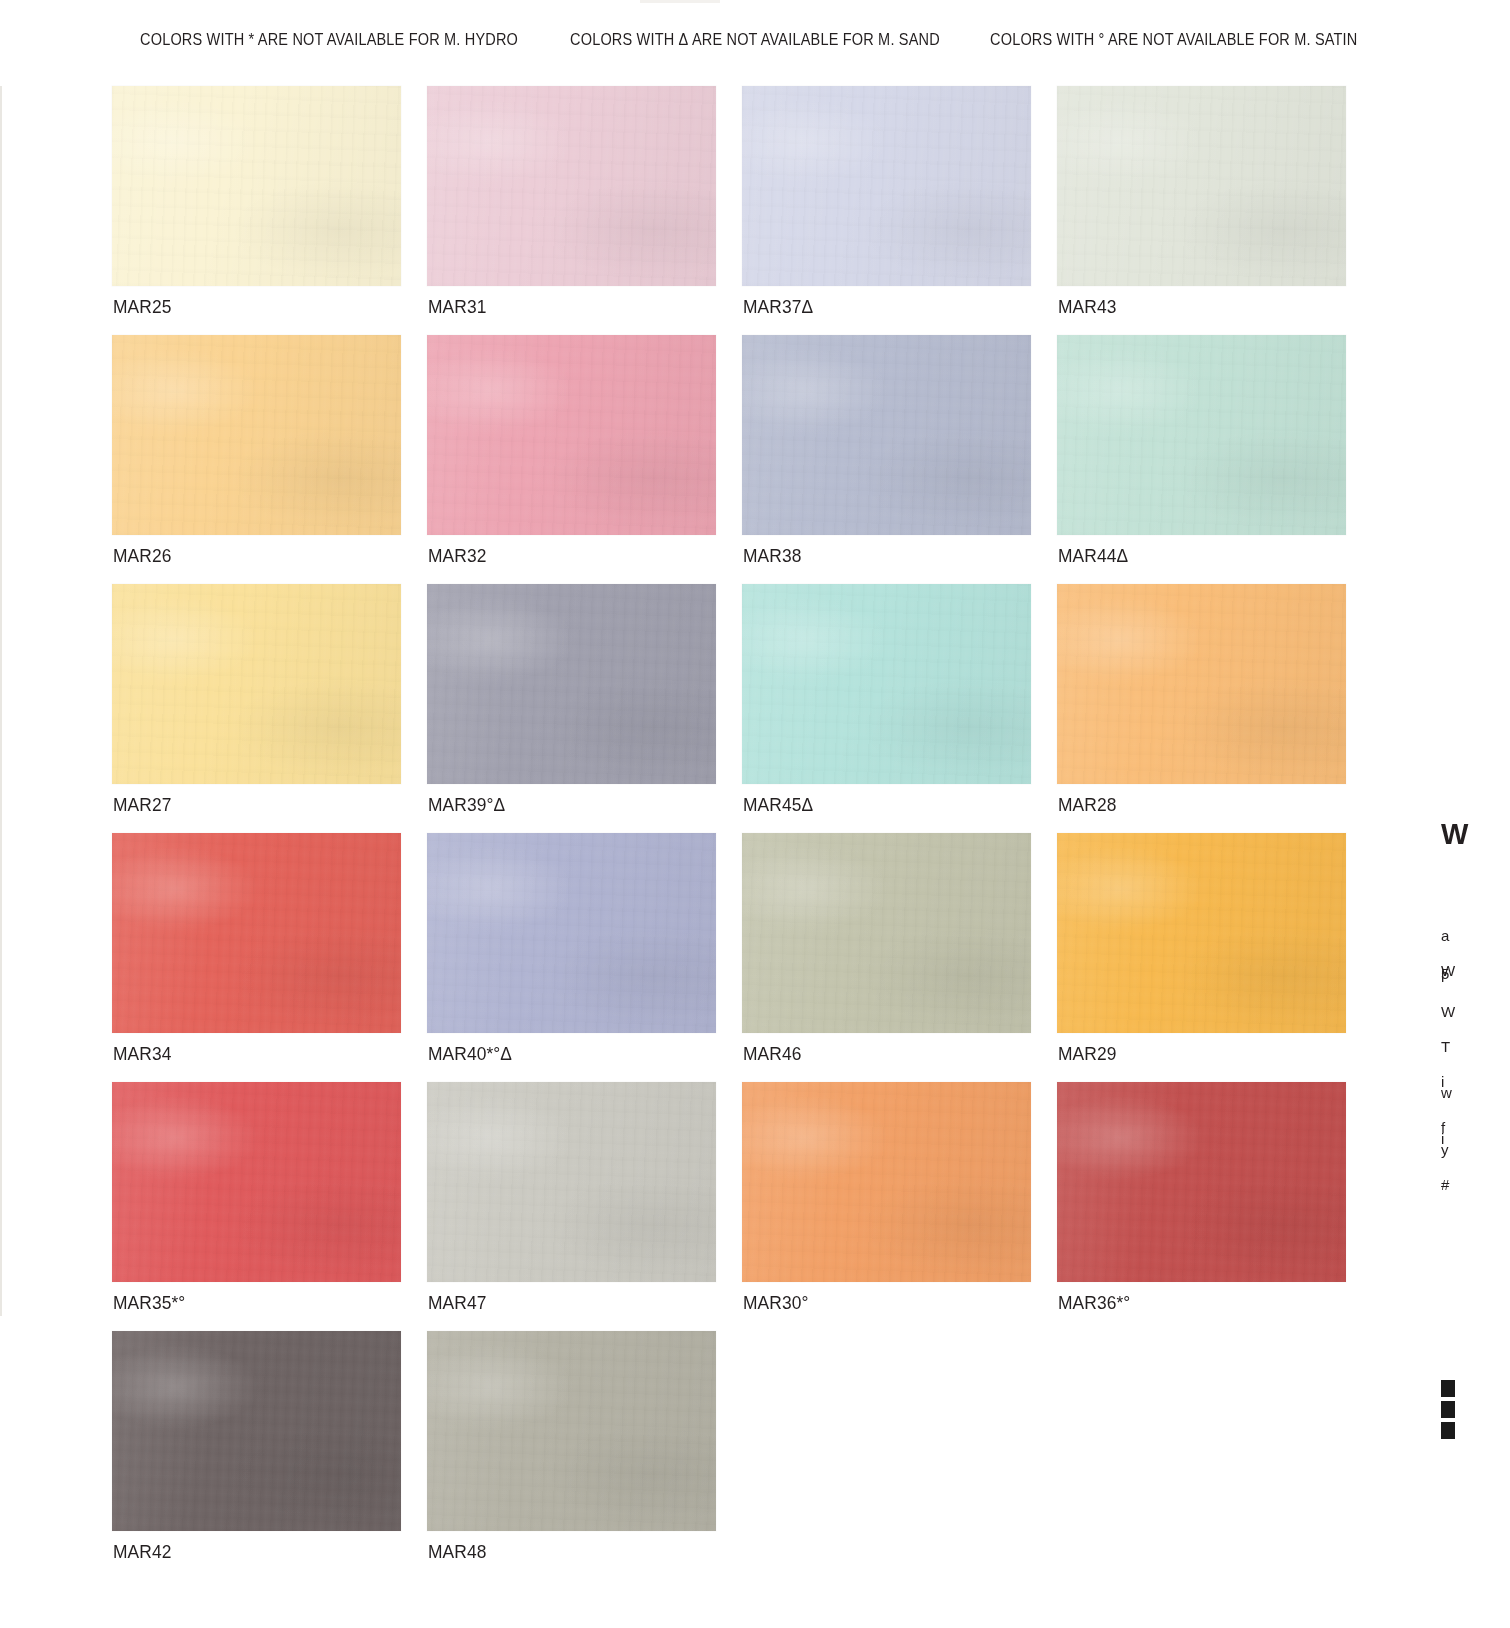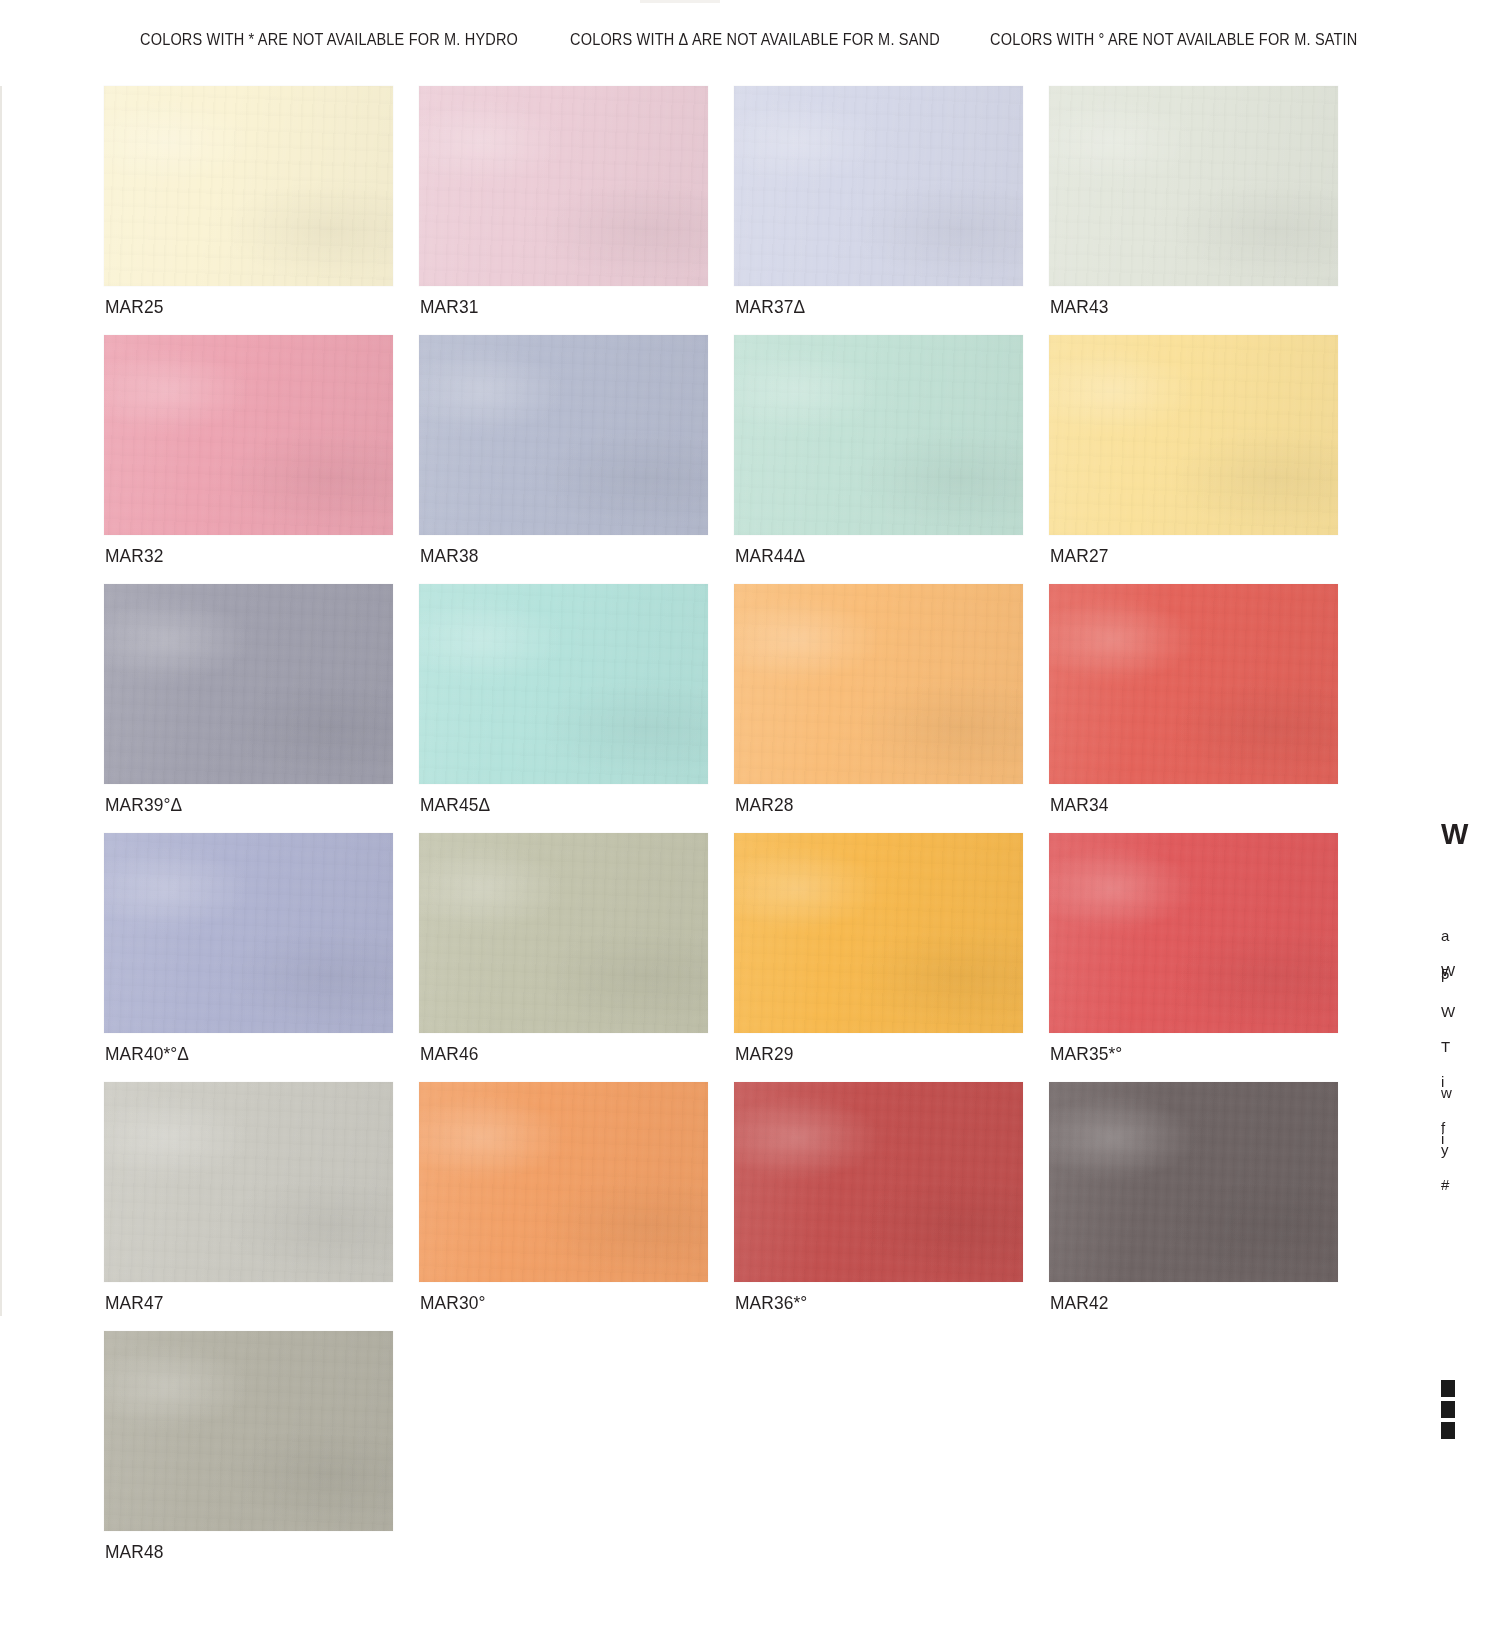--- a/index.html
+++ b/index.html
@@ -55,6 +55,7 @@
     width: 290px;
     height: 249px;
     position: relative;
+    margin-left: 8px;
   }
   .chip {
     width: 289px;

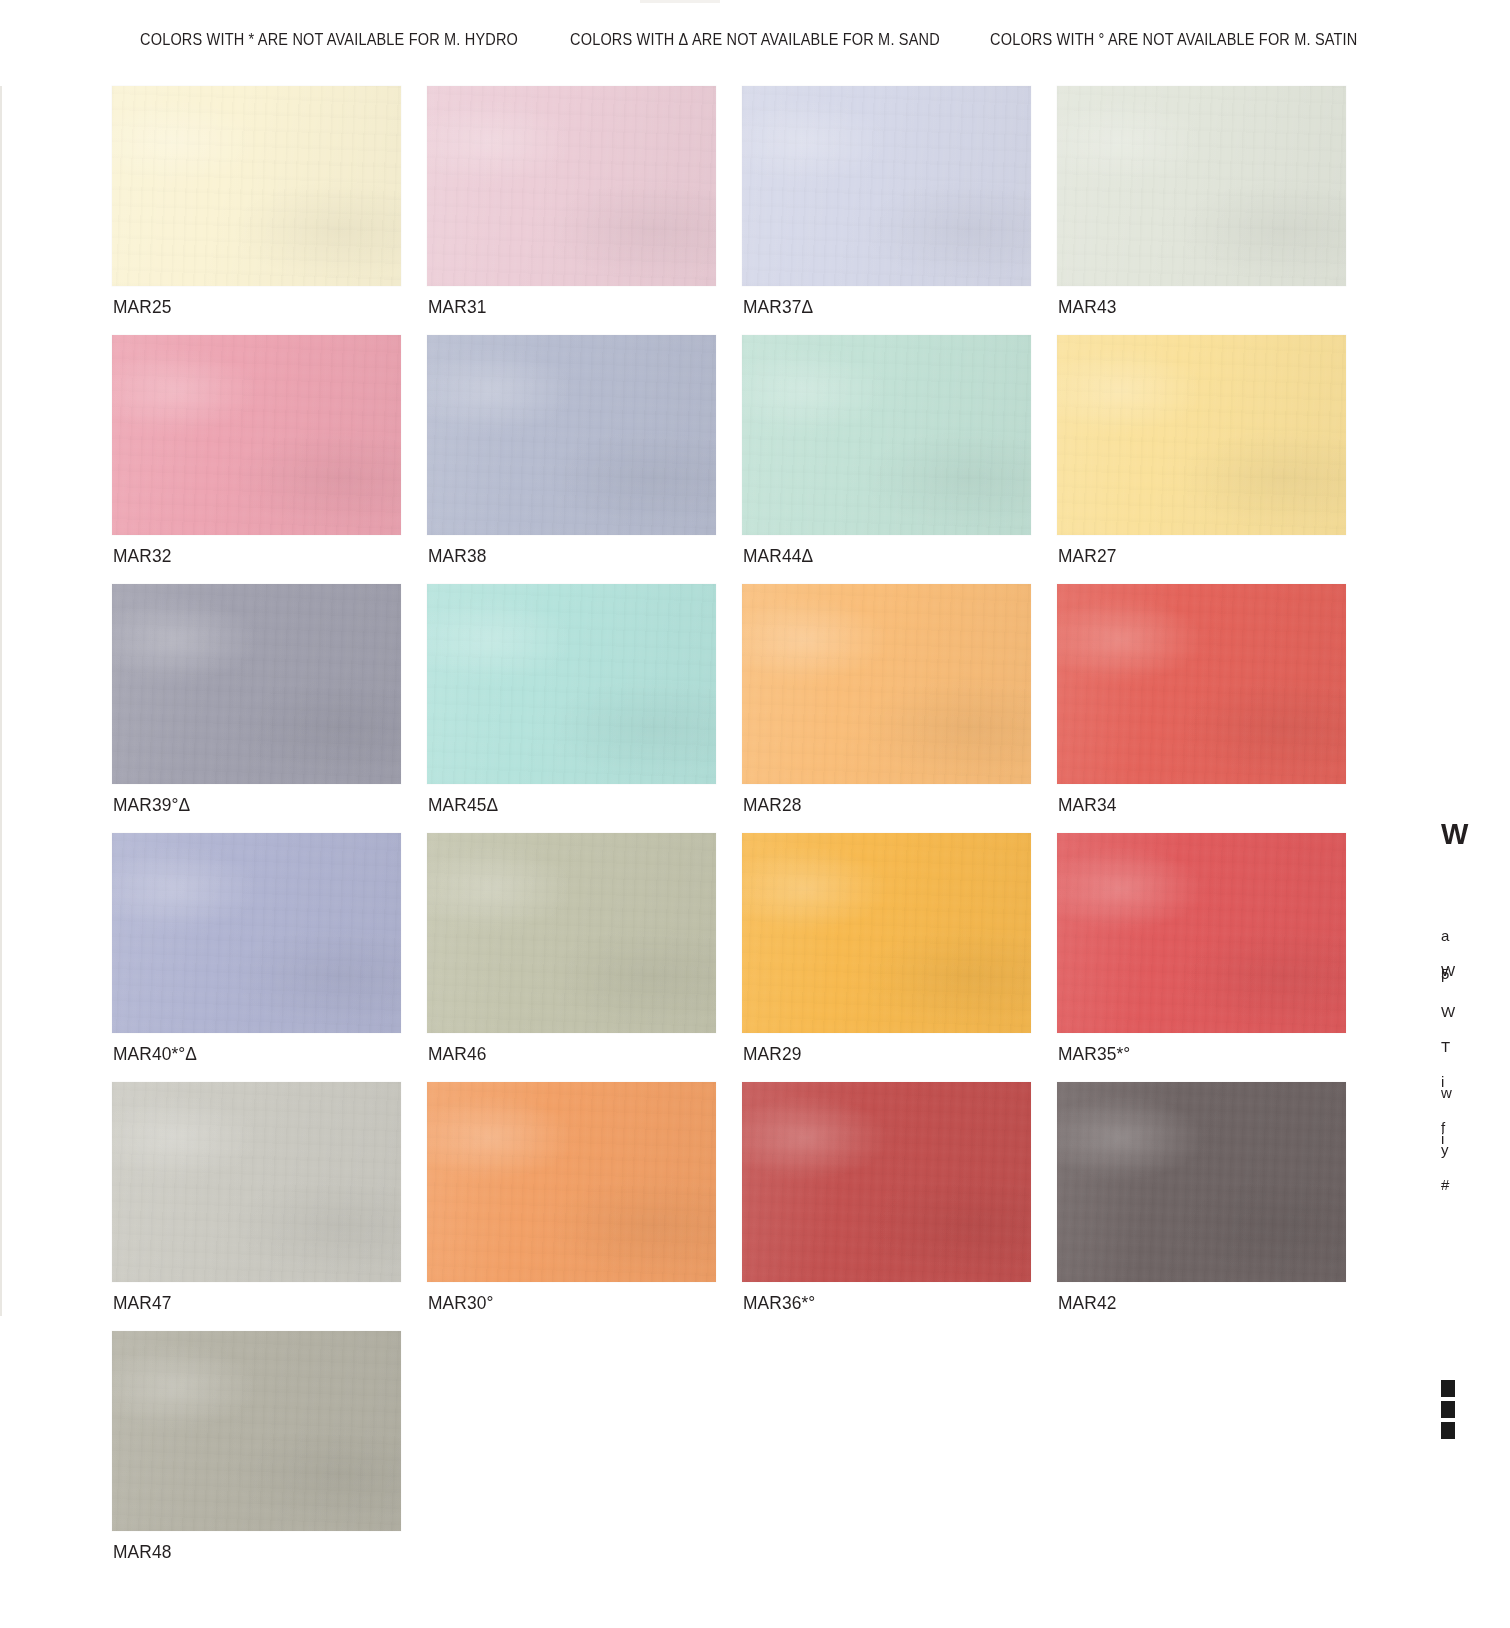--- a/index.html
+++ b/index.html
@@ -180,6 +180,10 @@
     <div class="cell">
       <div class="chip" style="background: rgb(226, 230, 219);"></div>
       <div class="chip-label">MAR43</div>
+    </div>
+    <div class="cell">
+      <div class="chip" style="background: rgb(250, 211, 145);"></div>
+      <div class="chip-label">MAR26</div>
     </div>
     <div class="cell">
       <div class="chip" style="background: rgb(237, 164, 178);"></div>

